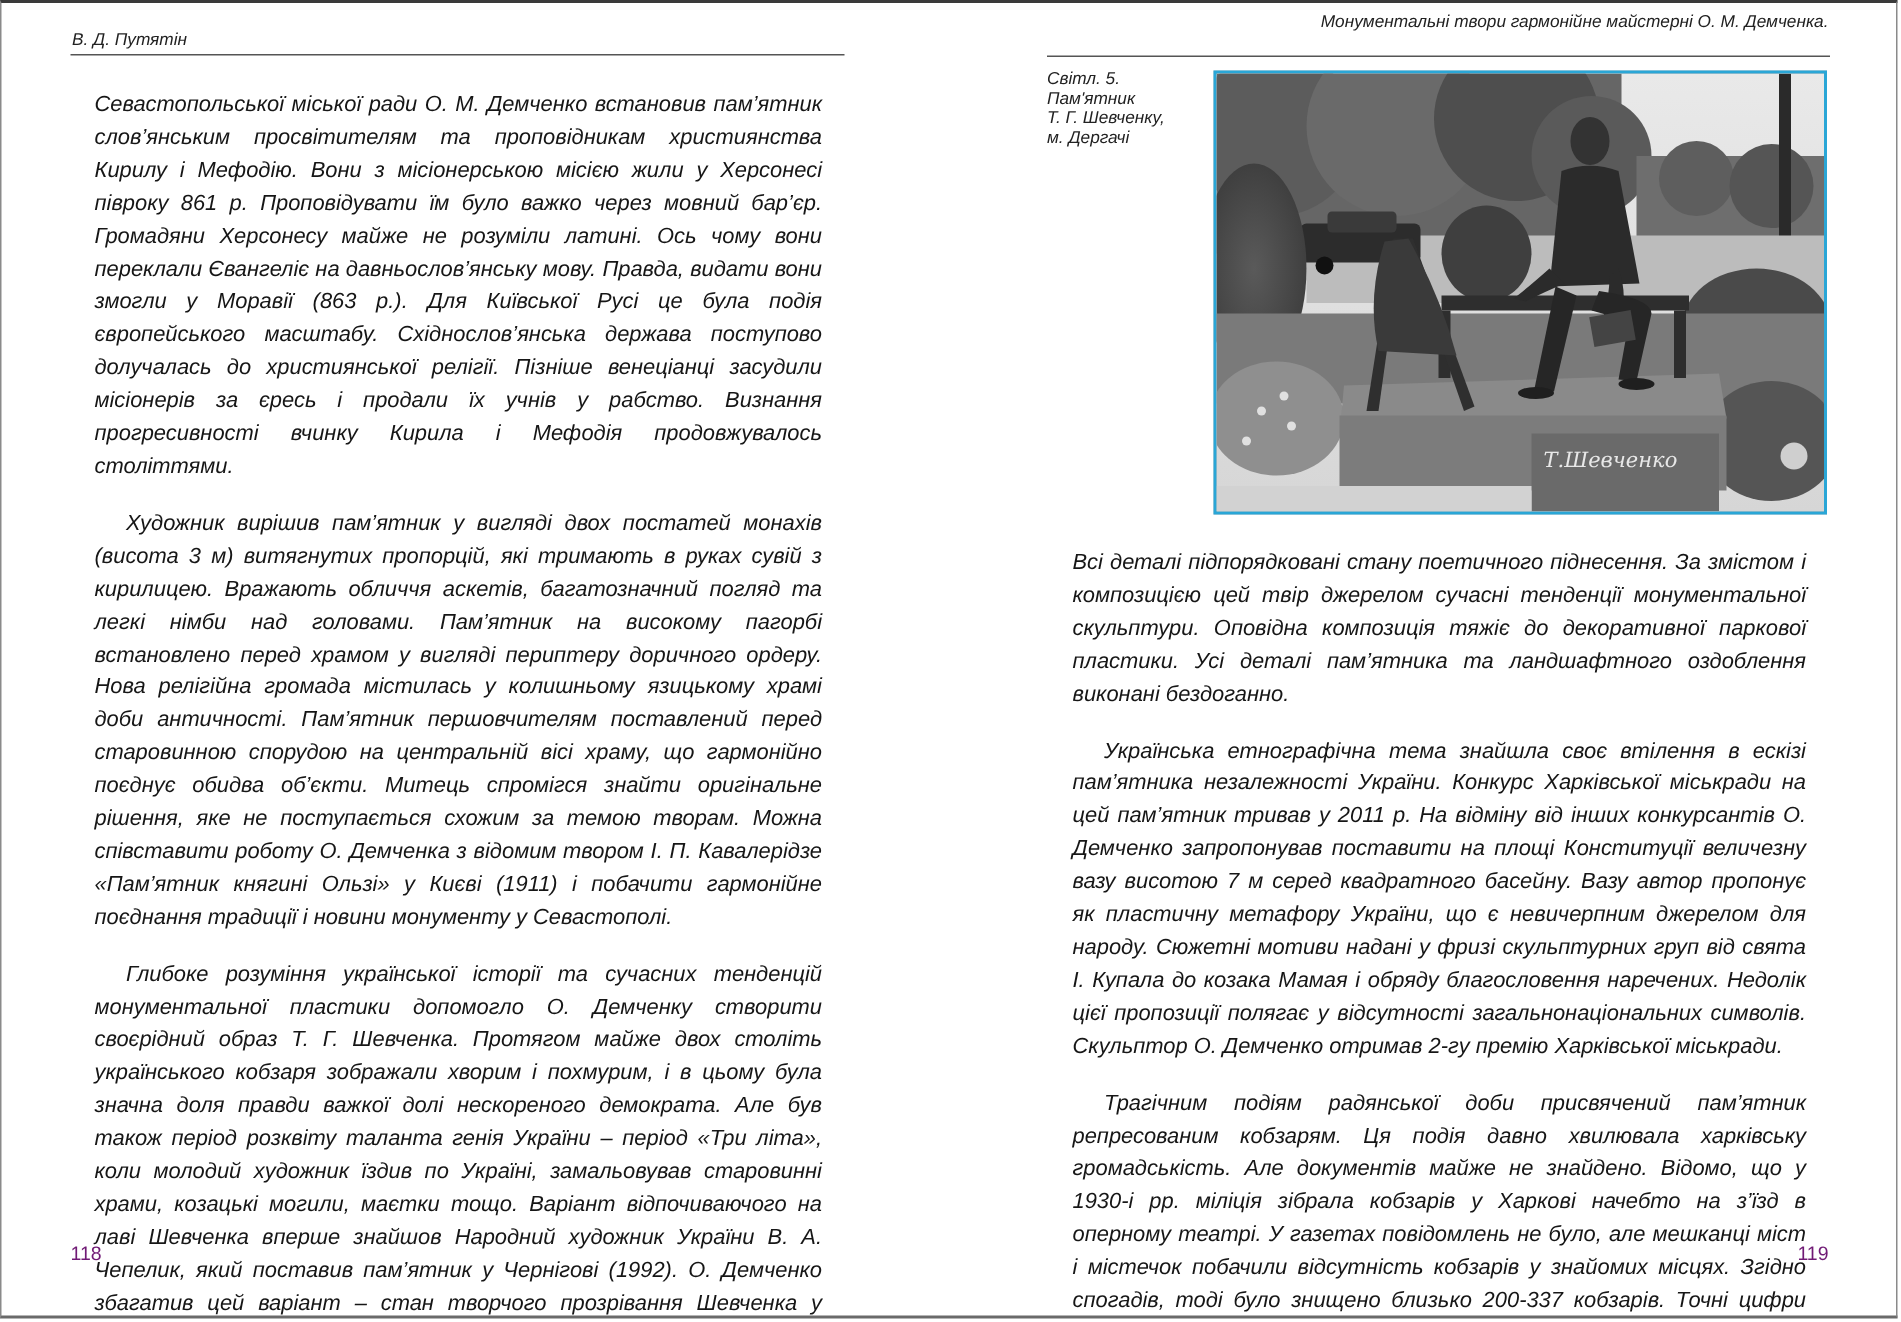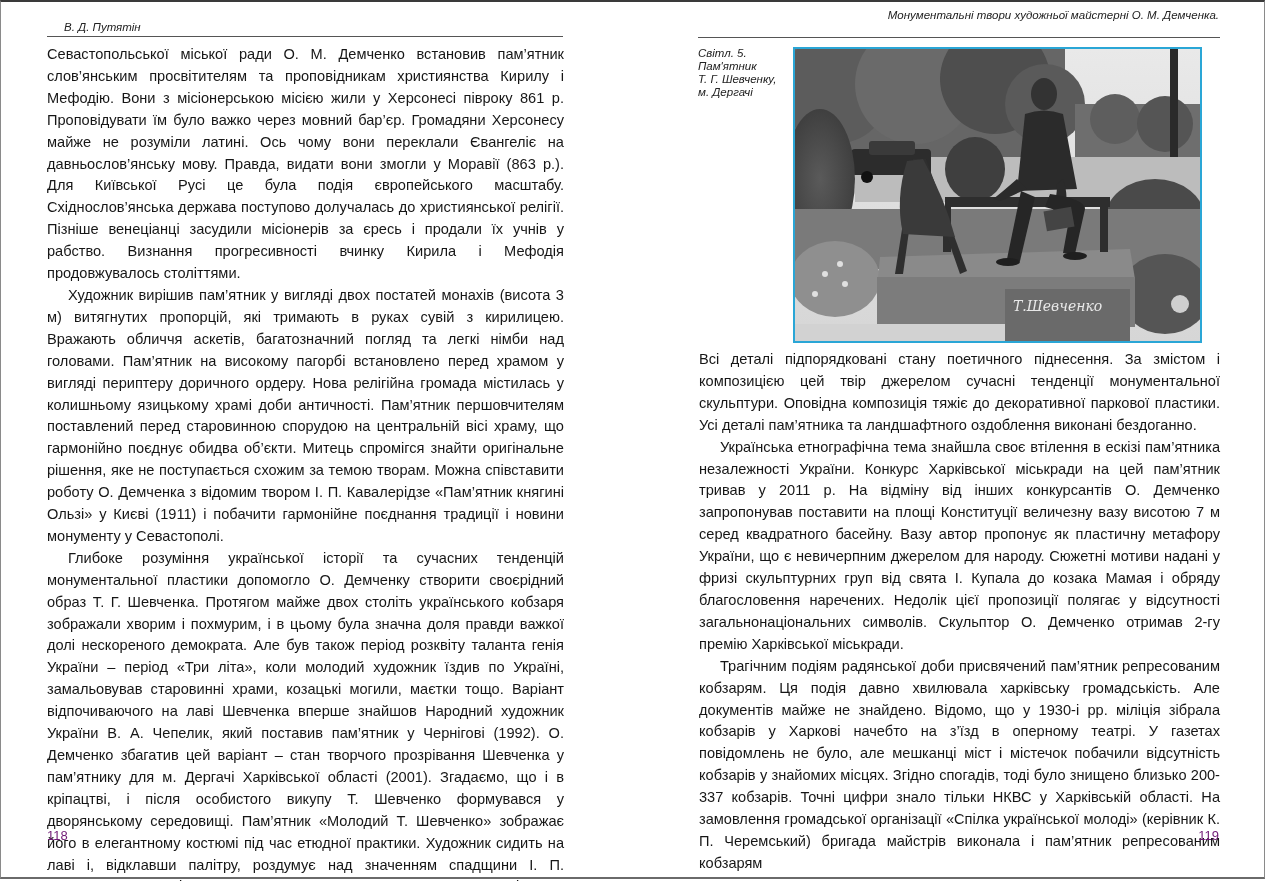--- a/index.html
+++ b/index.html
@@ -80,7 +80,7 @@
 
 <div class="page right">
   <div class="running-head">
-    <div>Монументальні твори художньої майстерні О. М. Демченка.</div>
+    <div>Монументальні твори гармонійне майстерні О. М. Демченка.</div>
   </div>
   <div class="rule"></div>
 

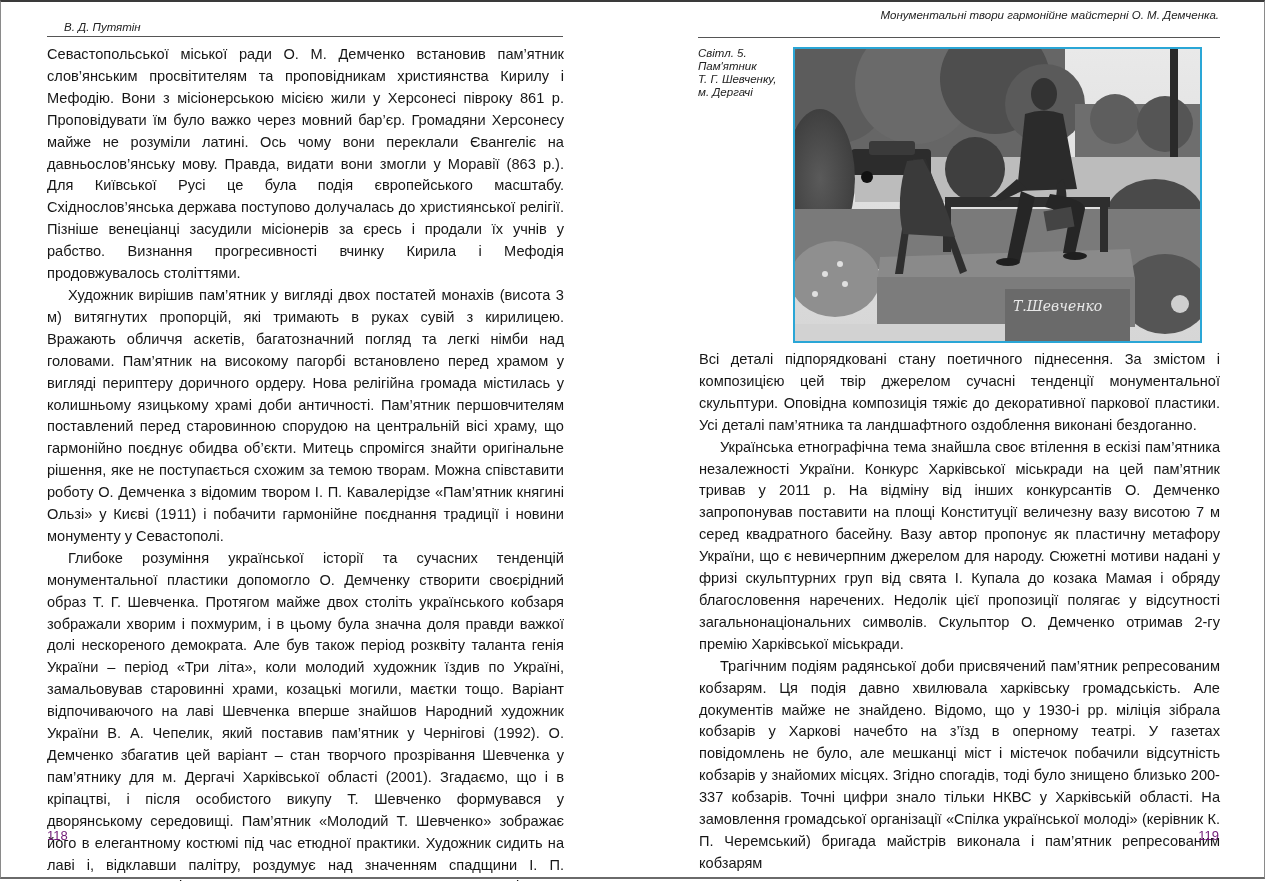--- a/index.html
+++ b/index.html
@@ -26,7 +26,7 @@
       position: absolute;
       font-style: italic; font-size: 11.5px; line-height: 13px; color: #222;
     }
-    .left .running-head { left: 64px; top: 21px; }
+    .left .running-head { left: 48px; top: 21px; }
     .right .running-head { right: 48px; top: 9px; text-align: right; width: 520px; }
     .rule { position: absolute; height: 0; border-top: 1.5px solid #555; }
     .left .rule { left: 47px; top: 36px; width: 516px; }

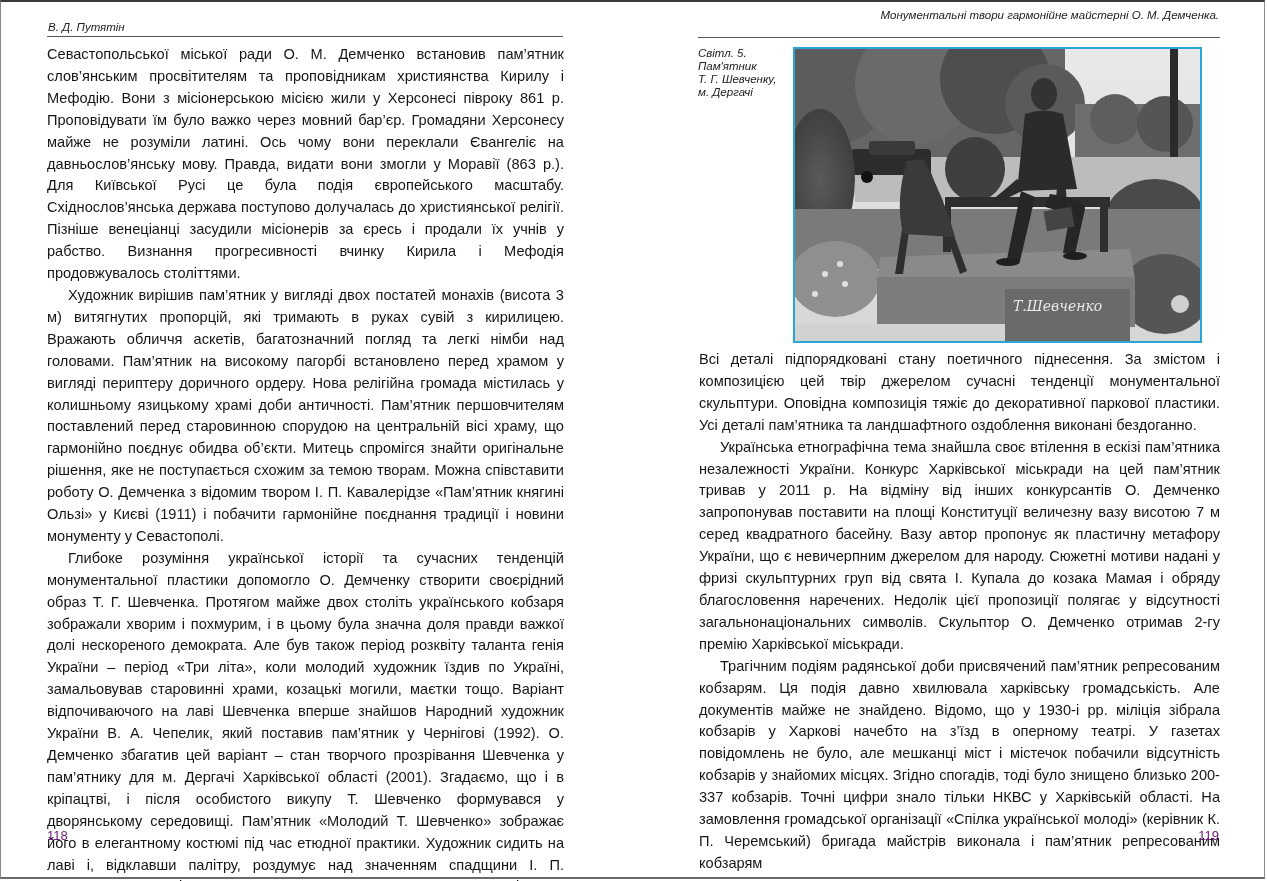--- a/index.html
+++ b/index.html
@@ -39,7 +39,7 @@
     }
     .left .body-text { left: 47px; top: 44px; width: 517px; }
     .right .body-text { left: 66px; top: 349px; width: 521px; }
-    .body-text p { margin: 0; text-indent: 0; }
+    .body-text p { margin: 16px; text-indent: 0; font-style: italic; }
     .body-text p.indent { text-indent: 21px; }
     .body-text p.last-line { text-align-last: justify; }
 

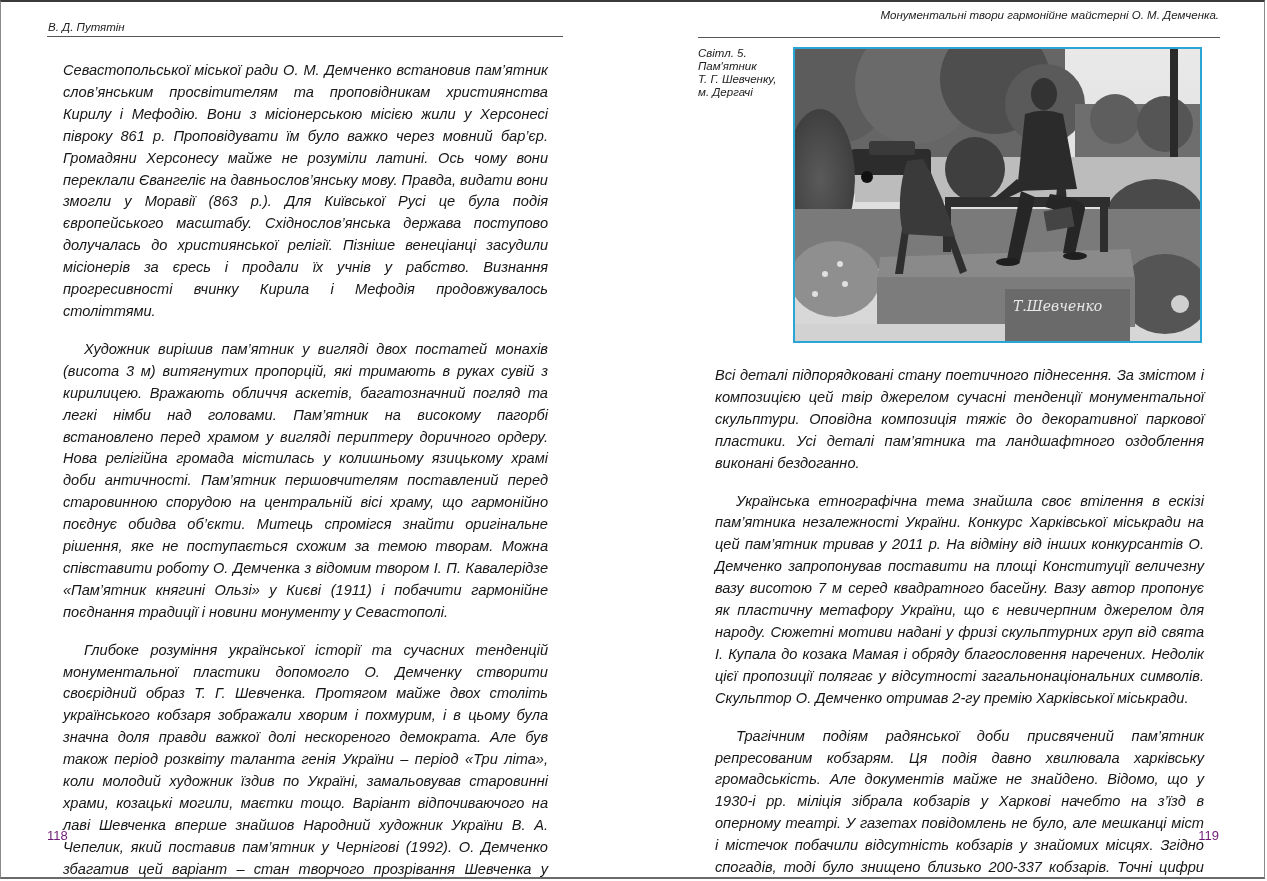--- a/index.html
+++ b/index.html
@@ -54,7 +54,7 @@
     .caption .fig-no { }
 
     .photo {
-      position: absolute; left: 160px; top: 47px; width: 409px; height: 296px;
+      position: absolute; left: 176px; top: 47px; width: 409px; height: 296px;
       border: 2px solid #2aa6d6; box-sizing: border-box;
       overflow: hidden; background: #bdbdbd;
     }

